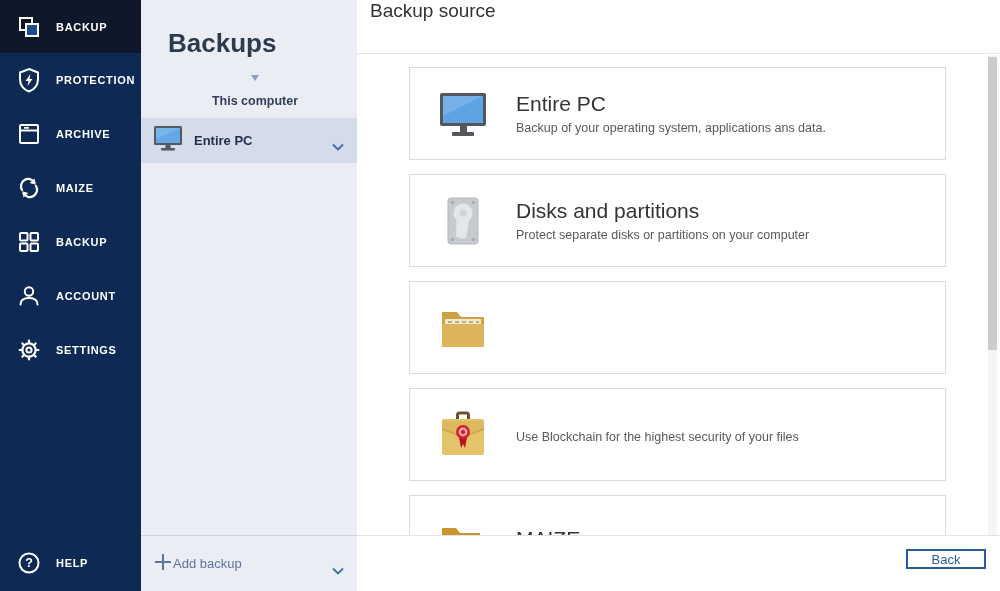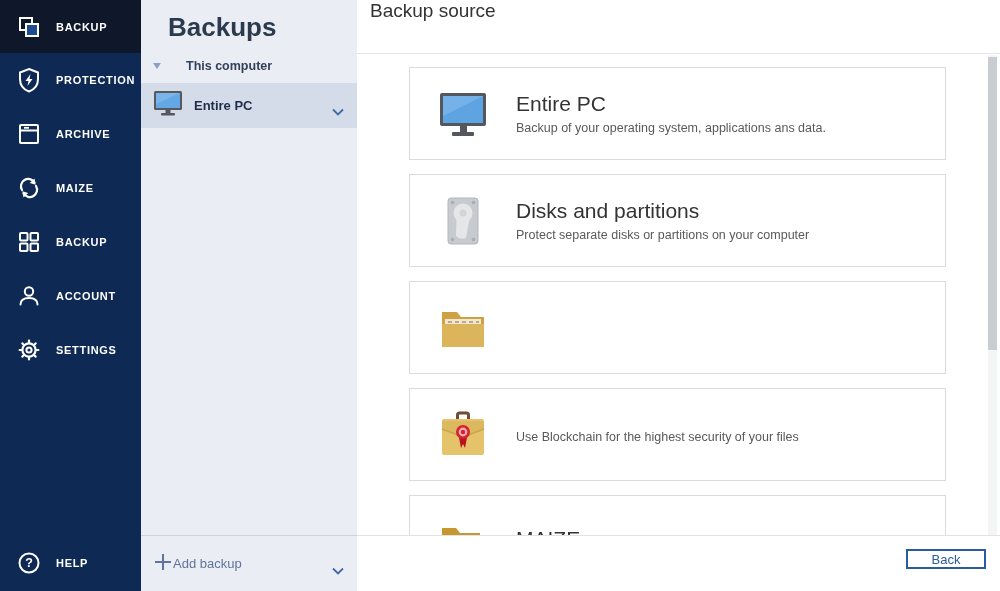--- a/index.html
+++ b/index.html
@@ -17,7 +17,7 @@
 
   
   .panel { width:216px; flex:0 0 216px; height:591px; background:#eaeef4; position:relative; }
-  .panel-title { font-size:26px; font-weight:600; color:#2c3a4e; padding:12px 0 0 27px; }
+  .panel-title { font-size:26px; font-weight:600; color:#2c3a4e; padding:28px 0 0 27px; }
   .group-row { display:flex; align-items:center; gap:25px; padding:16px 0 10px 12px; cursor:pointer; }
   .tri-down { width:0; height:0; border-left:4.5px solid transparent; border-right:4.5px solid transparent; border-top:6px solid #8ba1c2; }
   .group-label { font-size:12.5px; font-weight:bold; color:#33415c; }

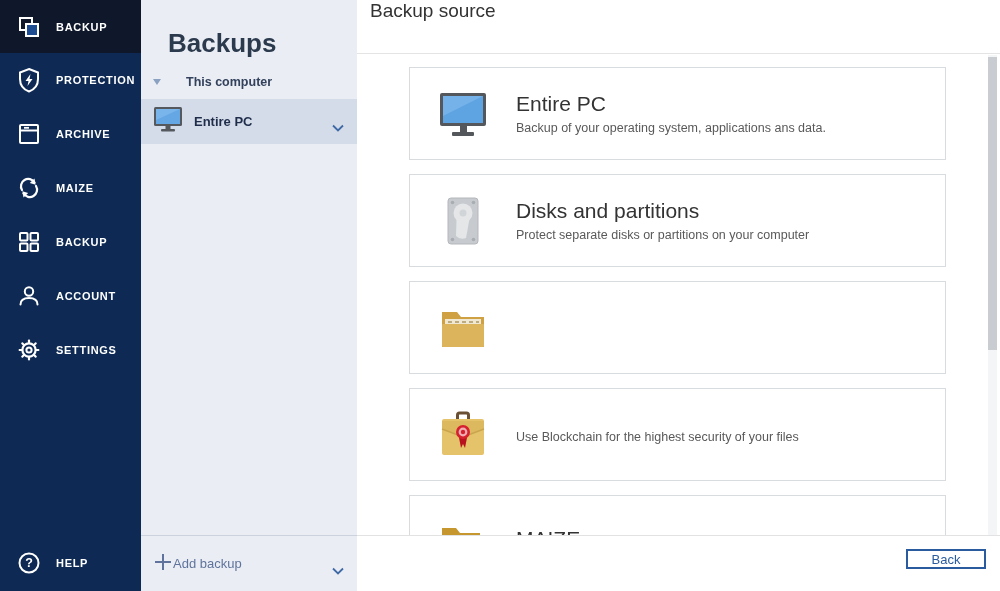--- a/index.html
+++ b/index.html
@@ -18,7 +18,7 @@
   
   .panel { width:216px; flex:0 0 216px; height:591px; background:#eaeef4; position:relative; }
   .panel-title { font-size:26px; font-weight:600; color:#2c3a4e; padding:28px 0 0 27px; }
-  .group-row { display:flex; align-items:center; gap:25px; padding:16px 0 10px 12px; cursor:pointer; }
+  .group-row { display:flex; align-items:center; gap:13px; padding:16px 0 10px 12px; cursor:pointer;flex-direction:column; }
   .tri-down { width:0; height:0; border-left:4.5px solid transparent; border-right:4.5px solid transparent; border-top:6px solid #8ba1c2; }
   .group-label { font-size:12.5px; font-weight:bold; color:#33415c; }
   .backup-row { height:45px; background:#d4dce9; display:flex; align-items:center; padding-left:12px; gap:11px; position:relative; cursor:pointer; }

